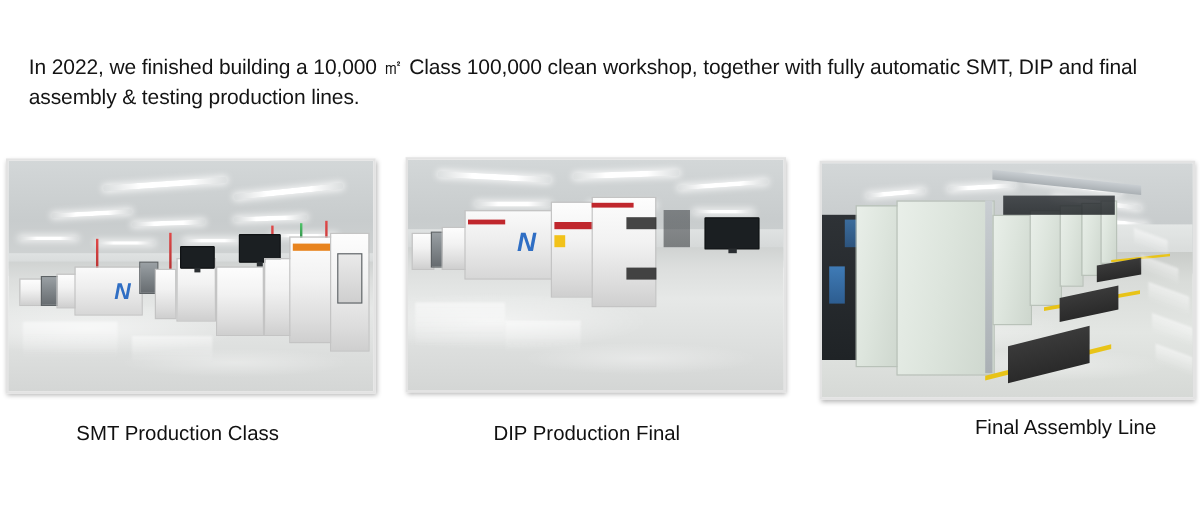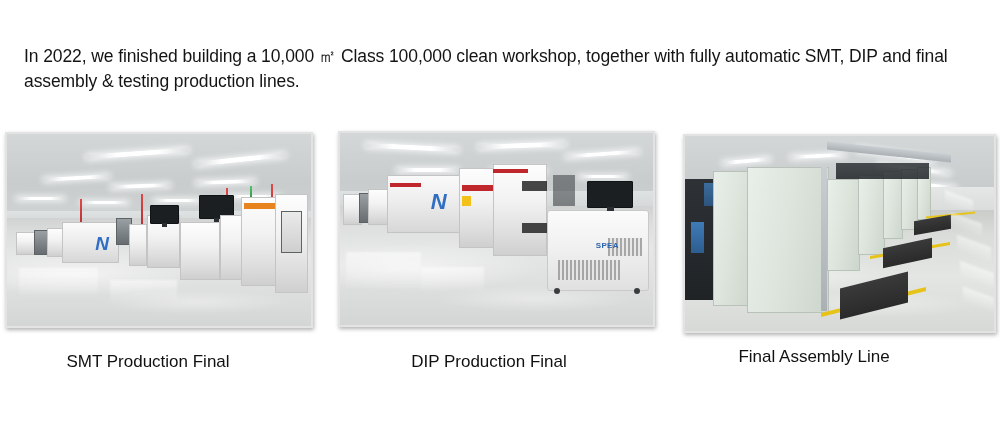--- a/index.html
+++ b/index.html
@@ -285,13 +285,6 @@
     <div class="vent" style="left:58%; top:47%; width:8%; height:5%; background:#262626;"></div>
     <div class="rack-dark" style="left:68%; top:22%; width:7%; height:16%; opacity:.5;"></div>
 
-    <div class="spea-cart" style="left:66%; top:40%; width:32%; height:41%;">
-      <div class="vent" style="left:60%; top:34%; width:34%; height:24%;"></div>
-      <div class="vent" style="left:10%; top:62%; width:62%; height:26%;"></div>
-      <div class="spea-text" style="left:48%; top:38%; font-size:8px;">SPEA</div>
-      <div class="wheel" style="left:6%;  bottom:-4px;"></div>
-      <div class="wheel" style="right:8%; bottom:-4px;"></div>
-    </div>
     <div class="monitor" style="left:79%; top:25%; width:14%; height:13%;"></div>
 
     <div class="reflection" style="left:2%;  top:62%; width:24%; height:20%;"></div>

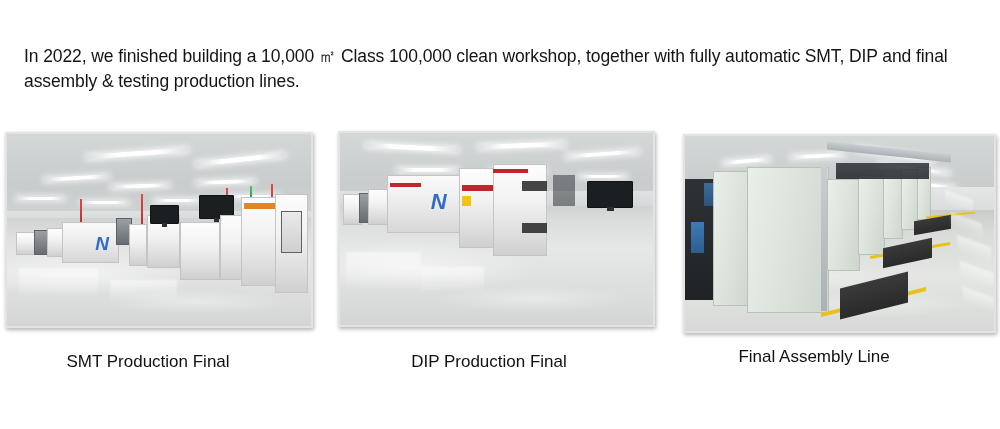--- a/index.html
+++ b/index.html
@@ -336,7 +336,7 @@
   </div>
 </div>
 
-<div class="caption" id="cap-smt">SMT Production Final</div>
+<div class="caption" id="cap-smt">SMT Production Class</div>
 <div class="caption" id="cap-dip">DIP Production Final</div>
 <div class="caption" id="cap-fa">Final Assembly Line</div>
 

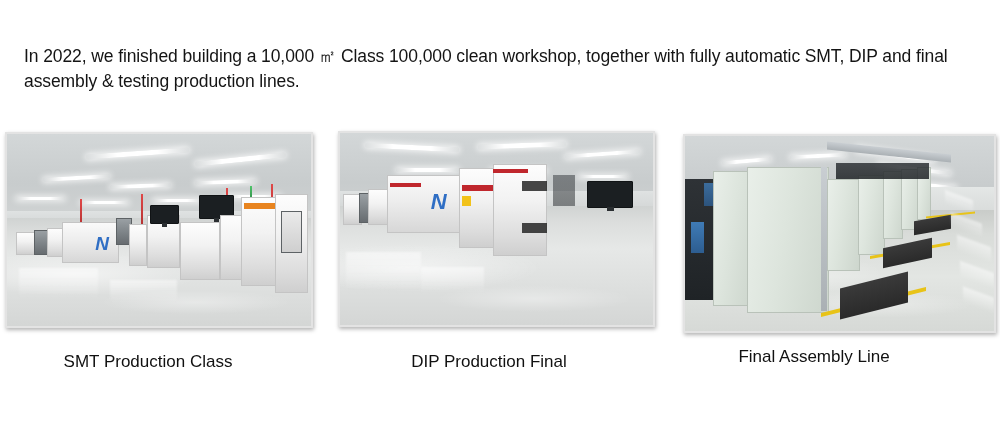--- a/index.html
+++ b/index.html
@@ -204,7 +204,7 @@
   }
   #cap-smt { left: 48px;  top: 352px; width: 200px; }
   #cap-dip { left: 389px; top: 352px; width: 200px; }
-  #cap-fa  { left: 714px; top: 347px; width: 200px; }
+  #cap-fa  { left: 788px; top: 347px; width: 200px; }
 </style>
 </head>
 <body>

